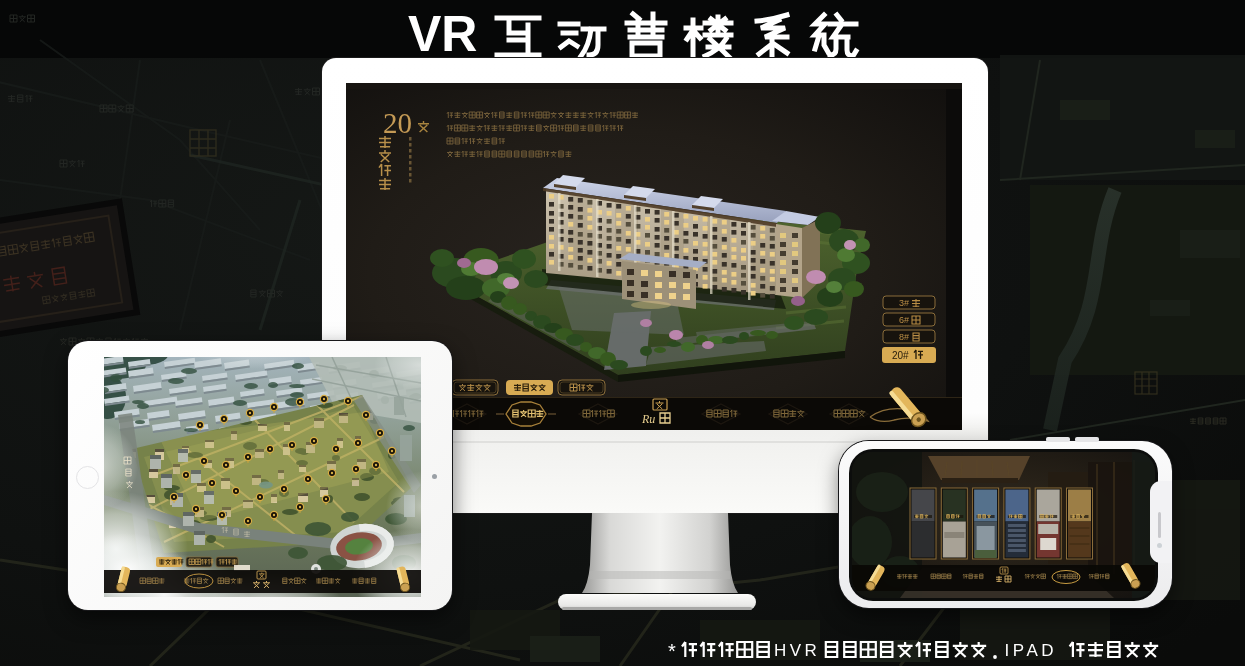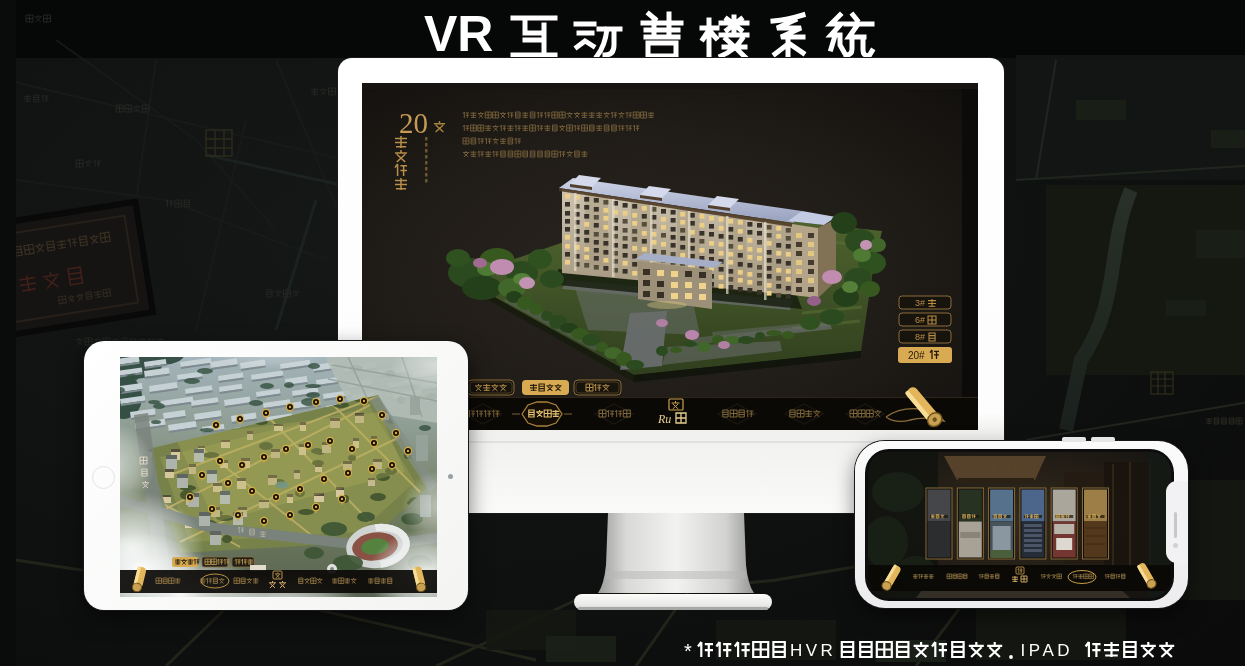--- a/index.html
+++ b/index.html
@@ -1,6 +1,6 @@
 <!DOCTYPE html>
 <html><head><meta charset="utf-8"><style>html,body{margin:0;padding:0;background:#0a0c0b;width:1245px;height:666px;overflow:hidden;font-family:"Liberation Sans",sans-serif;}.abs{position:absolute;}</style></head><body>
-<div class="abs" style="left:16px;top:0;width:1168px;height:666px;">
+<div class="abs" style="left:0;top:0;width:1168px;height:666px;">
     <svg class="abs" style="left:0;top:0" width="1245" height="666" viewBox="0 0 1245 666">
       <defs>
         <radialGradient id="bgr" cx="30%" cy="35%" r="90%">

